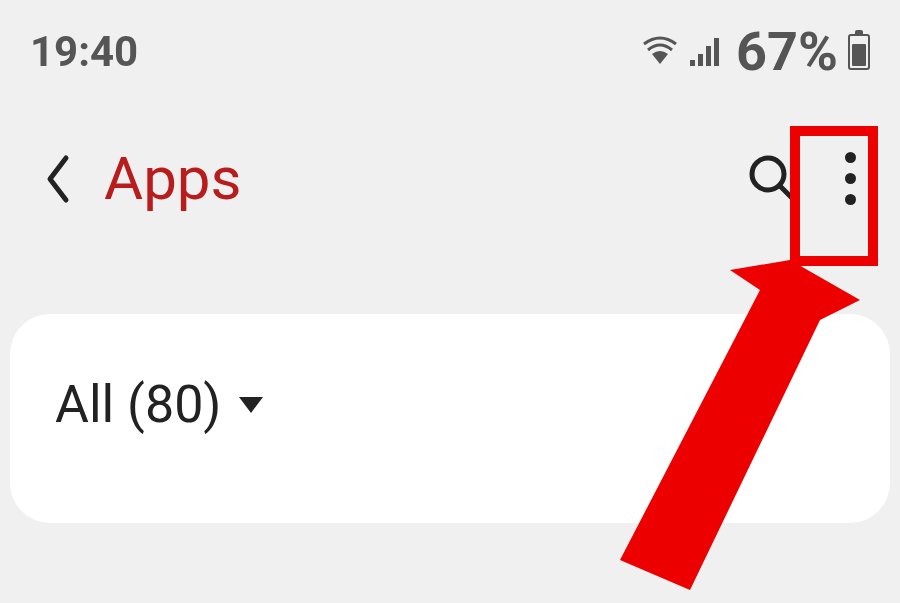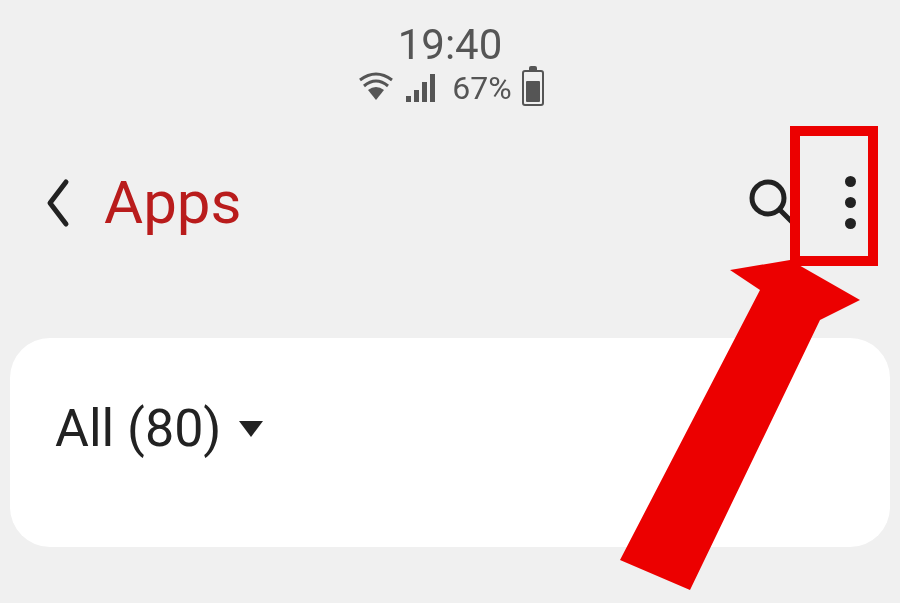--- a/index.html
+++ b/index.html
@@ -17,8 +17,7 @@
       padding: 20px 30px 10px 30px;
       color: #555;
       font-size: 42px;
-      font-weight: 400;
-      flex-direction: column;
+      font-weight: 700;
     }
     .status-right {
       display: flex;

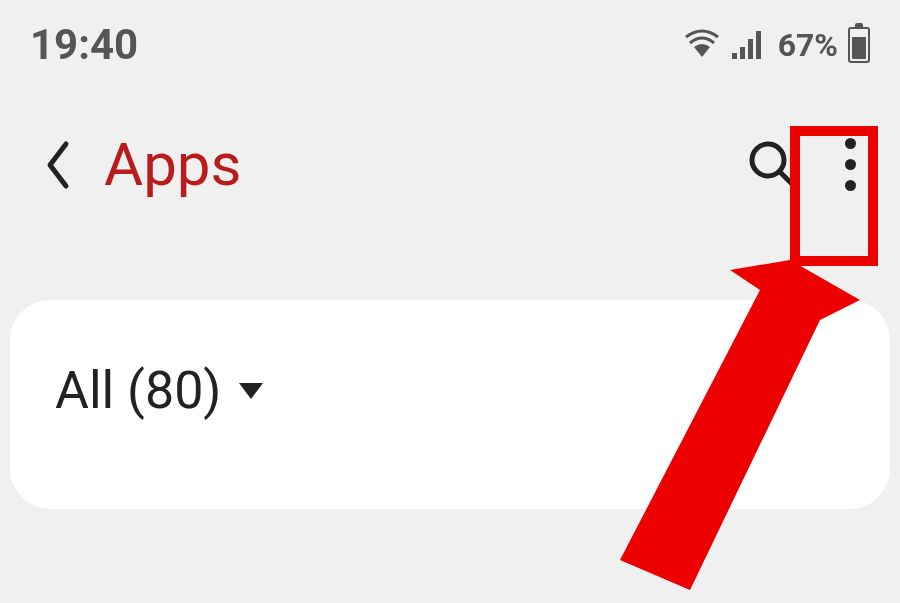--- a/index.html
+++ b/index.html
@@ -25,7 +25,7 @@
       gap: 10px;
     }
     .status-right svg { display: block; }
-    .battery-text { font-size: 32px; color: #555; }
+    .battery-text { font-size: 54px; color: #555; }
     .battery-icon {
       width: 22px;
       height: 36px;

